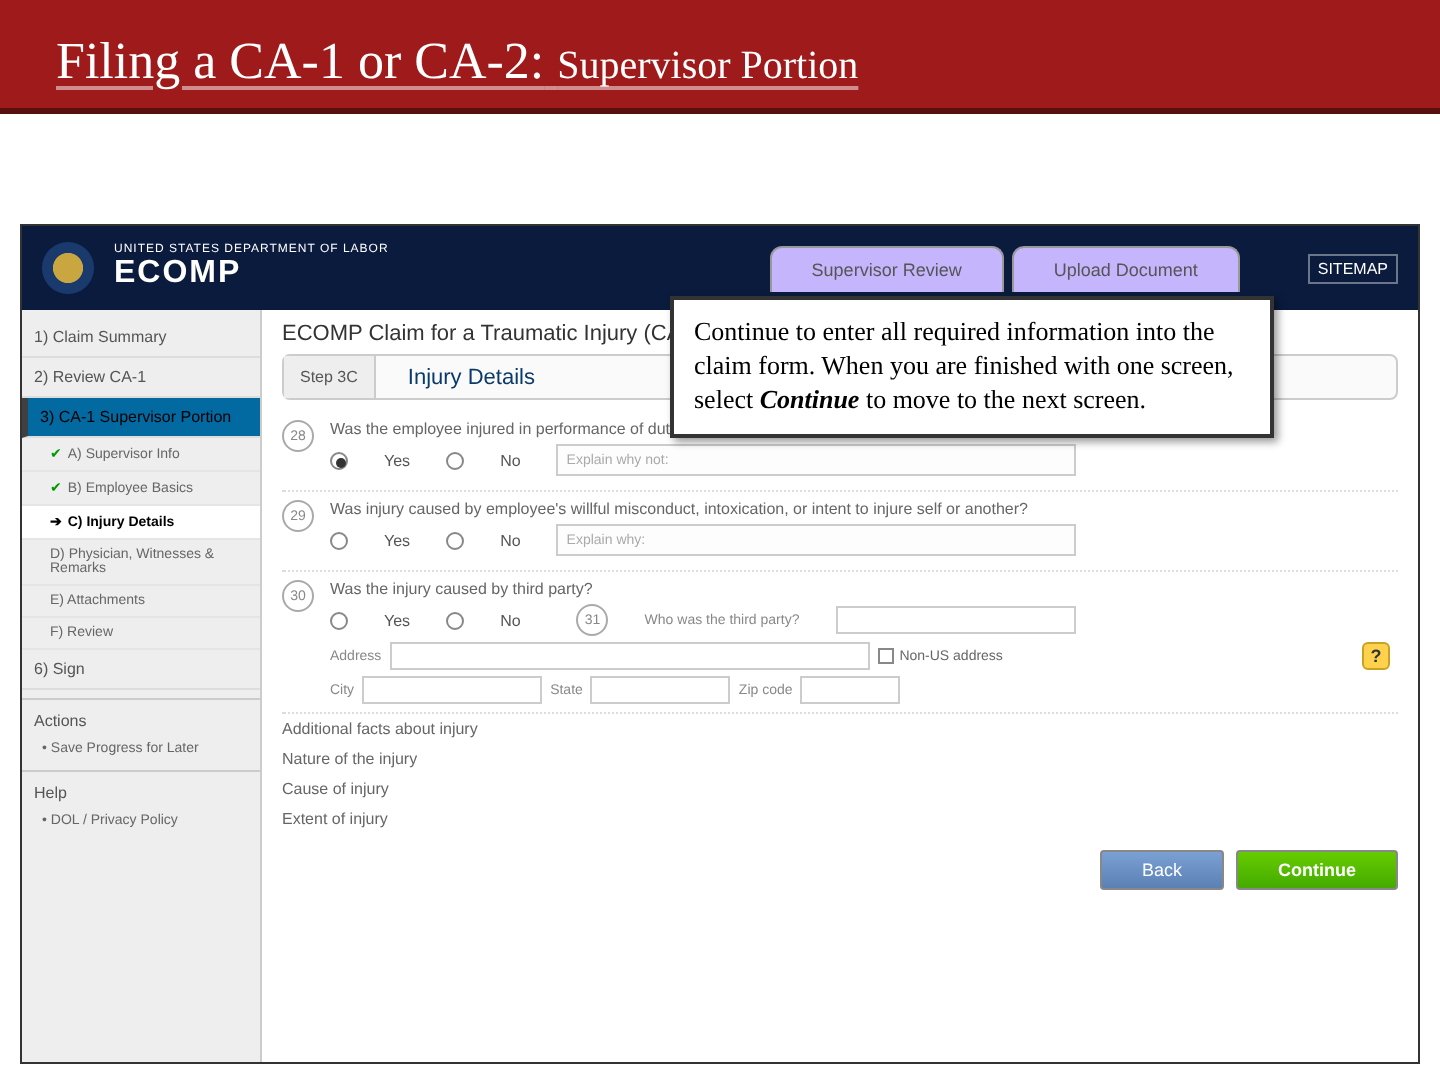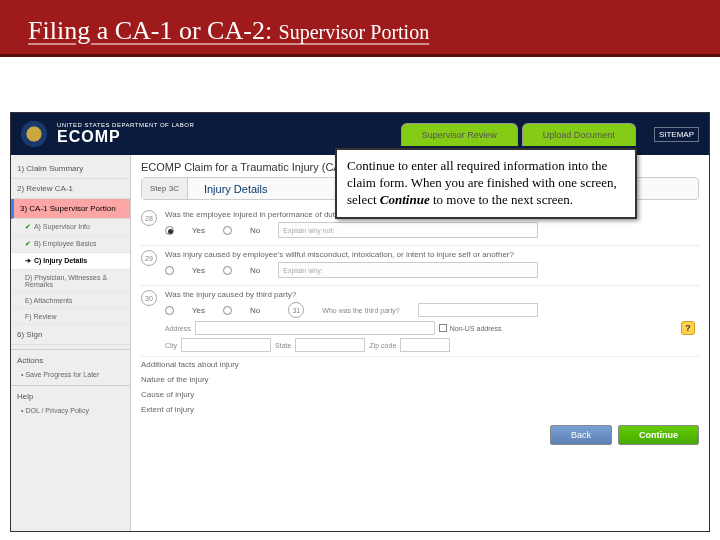--- a/index.html
+++ b/index.html
@@ -17,7 +17,7 @@
   .dept-label { font-size: 6px; letter-spacing: 0.5px; }
   .ecomp-label { font-size: 16px; font-weight: bold; letter-spacing: 1px; }
   .top-tabs { margin-left: auto; display: flex; gap: 4px; }
-  .top-tab { background: #84cc16; color: #555; border-radius: 6px 6px 0 0; padding: 6px 20px; font-size: 9px; border: 1px solid #999; border-bottom: none; }
+  .top-tab { background: #c4b5fd; color: #555; border-radius: 6px 6px 0 0; padding: 6px 20px; font-size: 9px; border: 1px solid #999; border-bottom: none; }
   .sitemap { color: #fff; font-size: 8px; margin-left: 8px; padding: 2px 4px; border: 1px solid rgba(255,255,255,0.4); }
   
   .app-body { display: flex; height: calc(100% - 42px); }

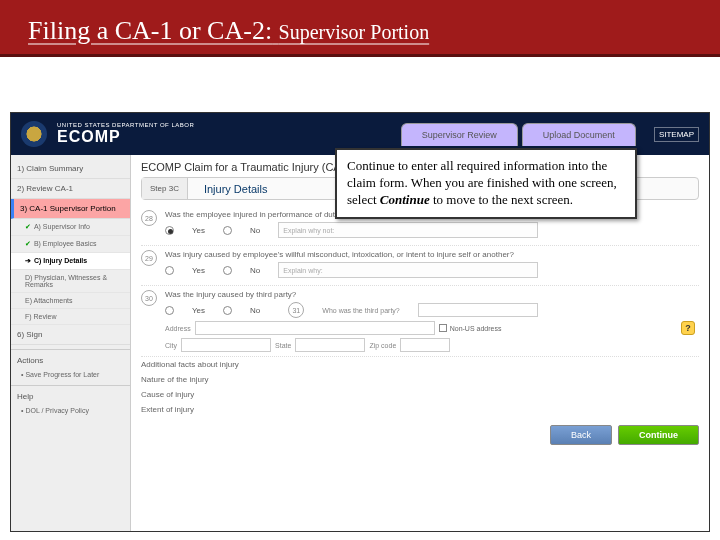--- a/index.html
+++ b/index.html
@@ -18,7 +18,7 @@
   .ecomp-label { font-size: 16px; font-weight: bold; letter-spacing: 1px; }
   .top-tabs { margin-left: auto; display: flex; gap: 4px; }
   .top-tab { background: #c4b5fd; color: #555; border-radius: 6px 6px 0 0; padding: 6px 20px; font-size: 9px; border: 1px solid #999; border-bottom: none; }
-  .sitemap { color: #fff; font-size: 8px; margin-left: 8px; padding: 2px 4px; border: 1px solid rgba(255,255,255,0.4); }
+  .sitemap { color: #fff; font-size: 8px; margin-left: 24px; padding: 2px 4px; border: 1px solid rgba(255,255,255,0.4); }
   
   .app-body { display: flex; height: calc(100% - 42px); }
   

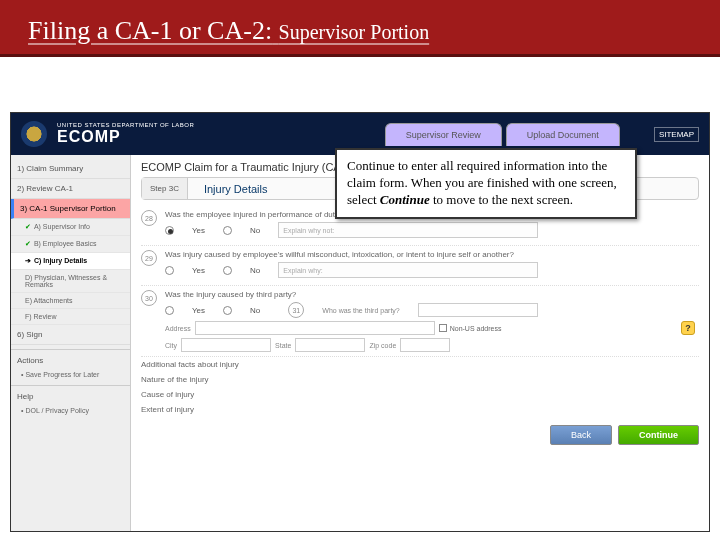--- a/index.html
+++ b/index.html
@@ -24,7 +24,7 @@
   
   .sidebar { width: 120px; background: #eee; border-right: 1px solid #ccc; padding: 4px 0; font-size: 8px; }
   .side-item { padding: 5px 6px; border-bottom: 1px solid #ddd; color: #555; cursor: pointer; }
-  .side-item.active { background: #fca5a5; color: #000; border-left: 3px solid #3b82f6; }
+  .side-item.active { background: #0369a1; color: #000; border-left: 3px solid #404040; }
   .side-sub { padding: 4px 6px 4px 14px; color: #666; font-size: 7px; border-bottom: 1px solid #e5e5e5; }
   .side-sub.current { background: #fff; font-weight: bold; color: #000; }
   .side-sub .ck { color: #090; margin-right: 3px; }

